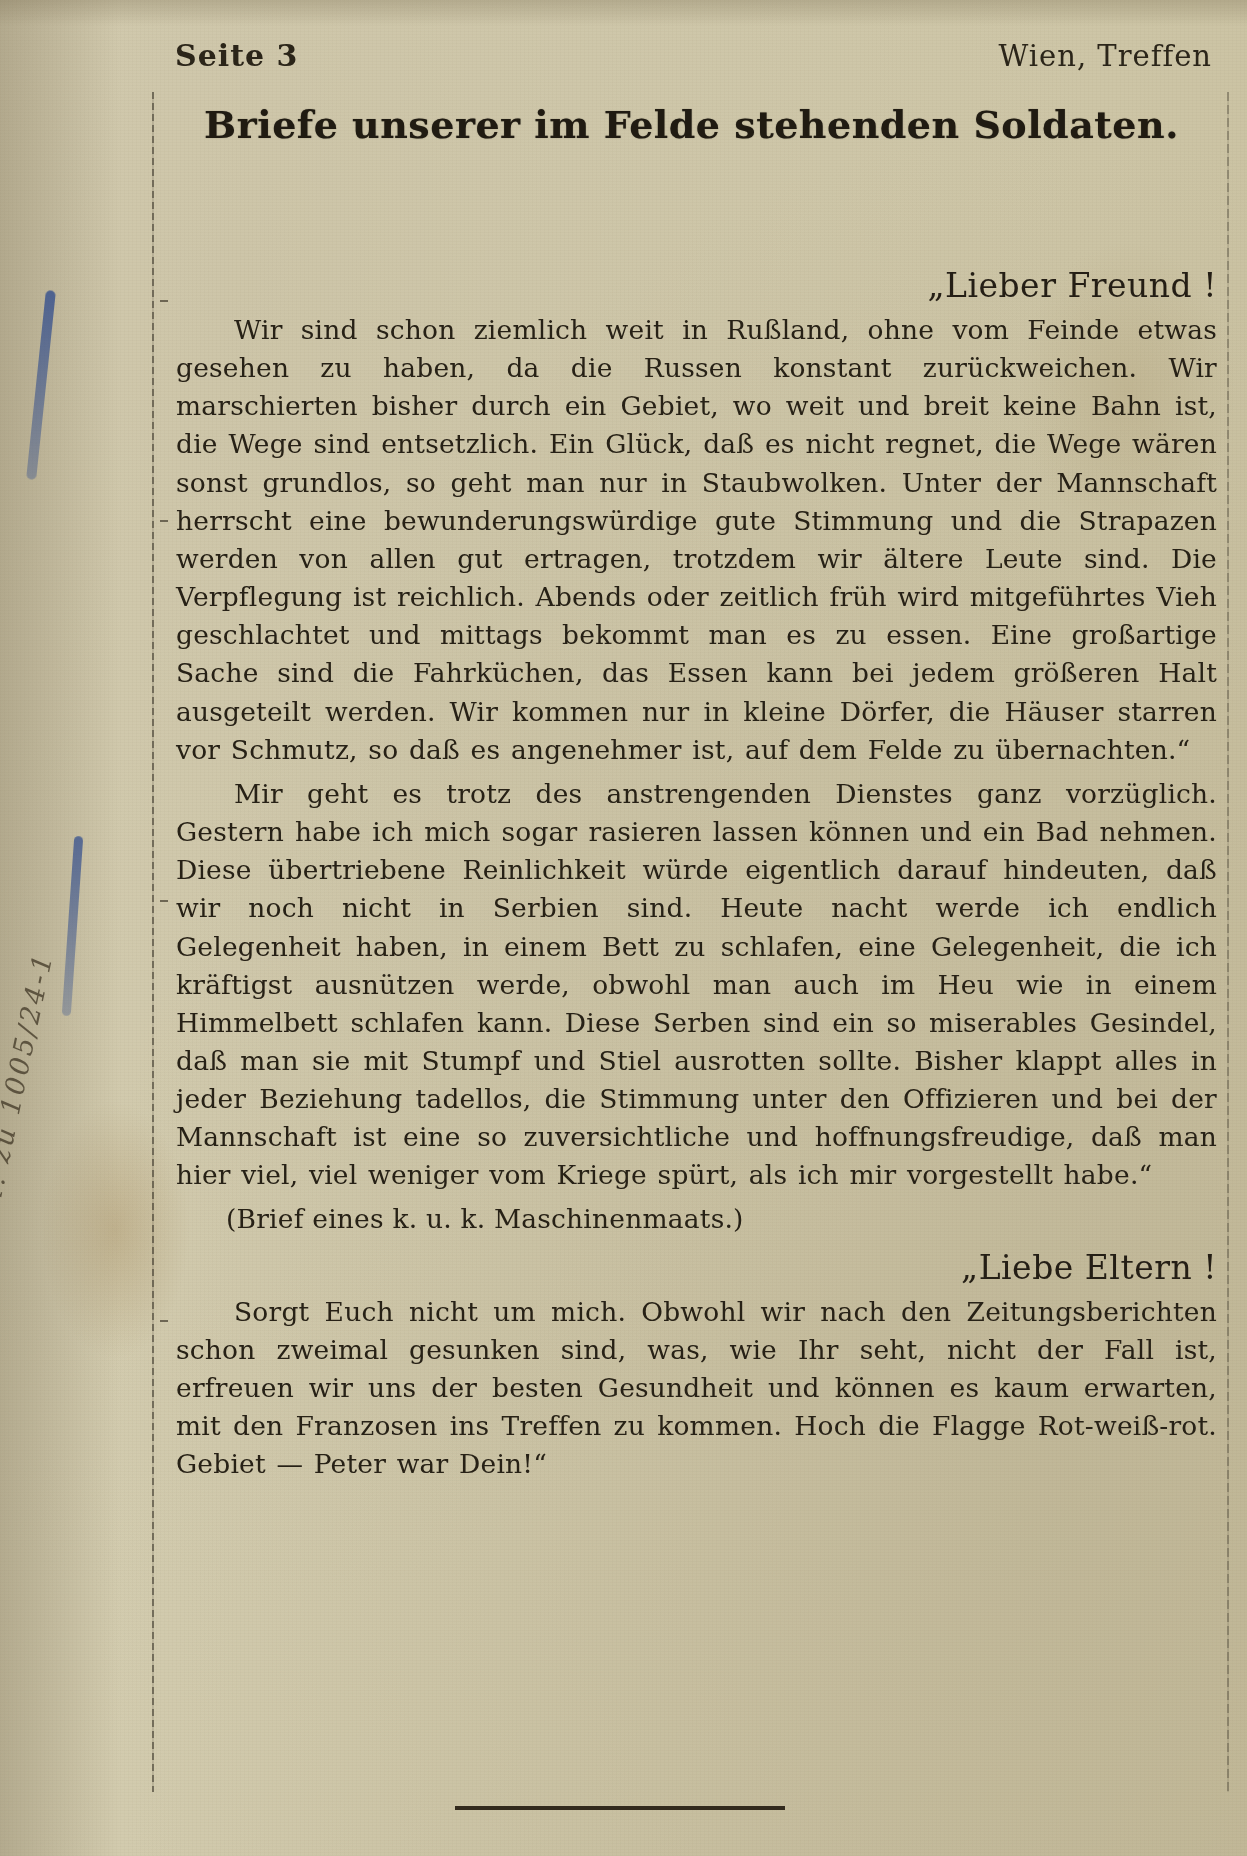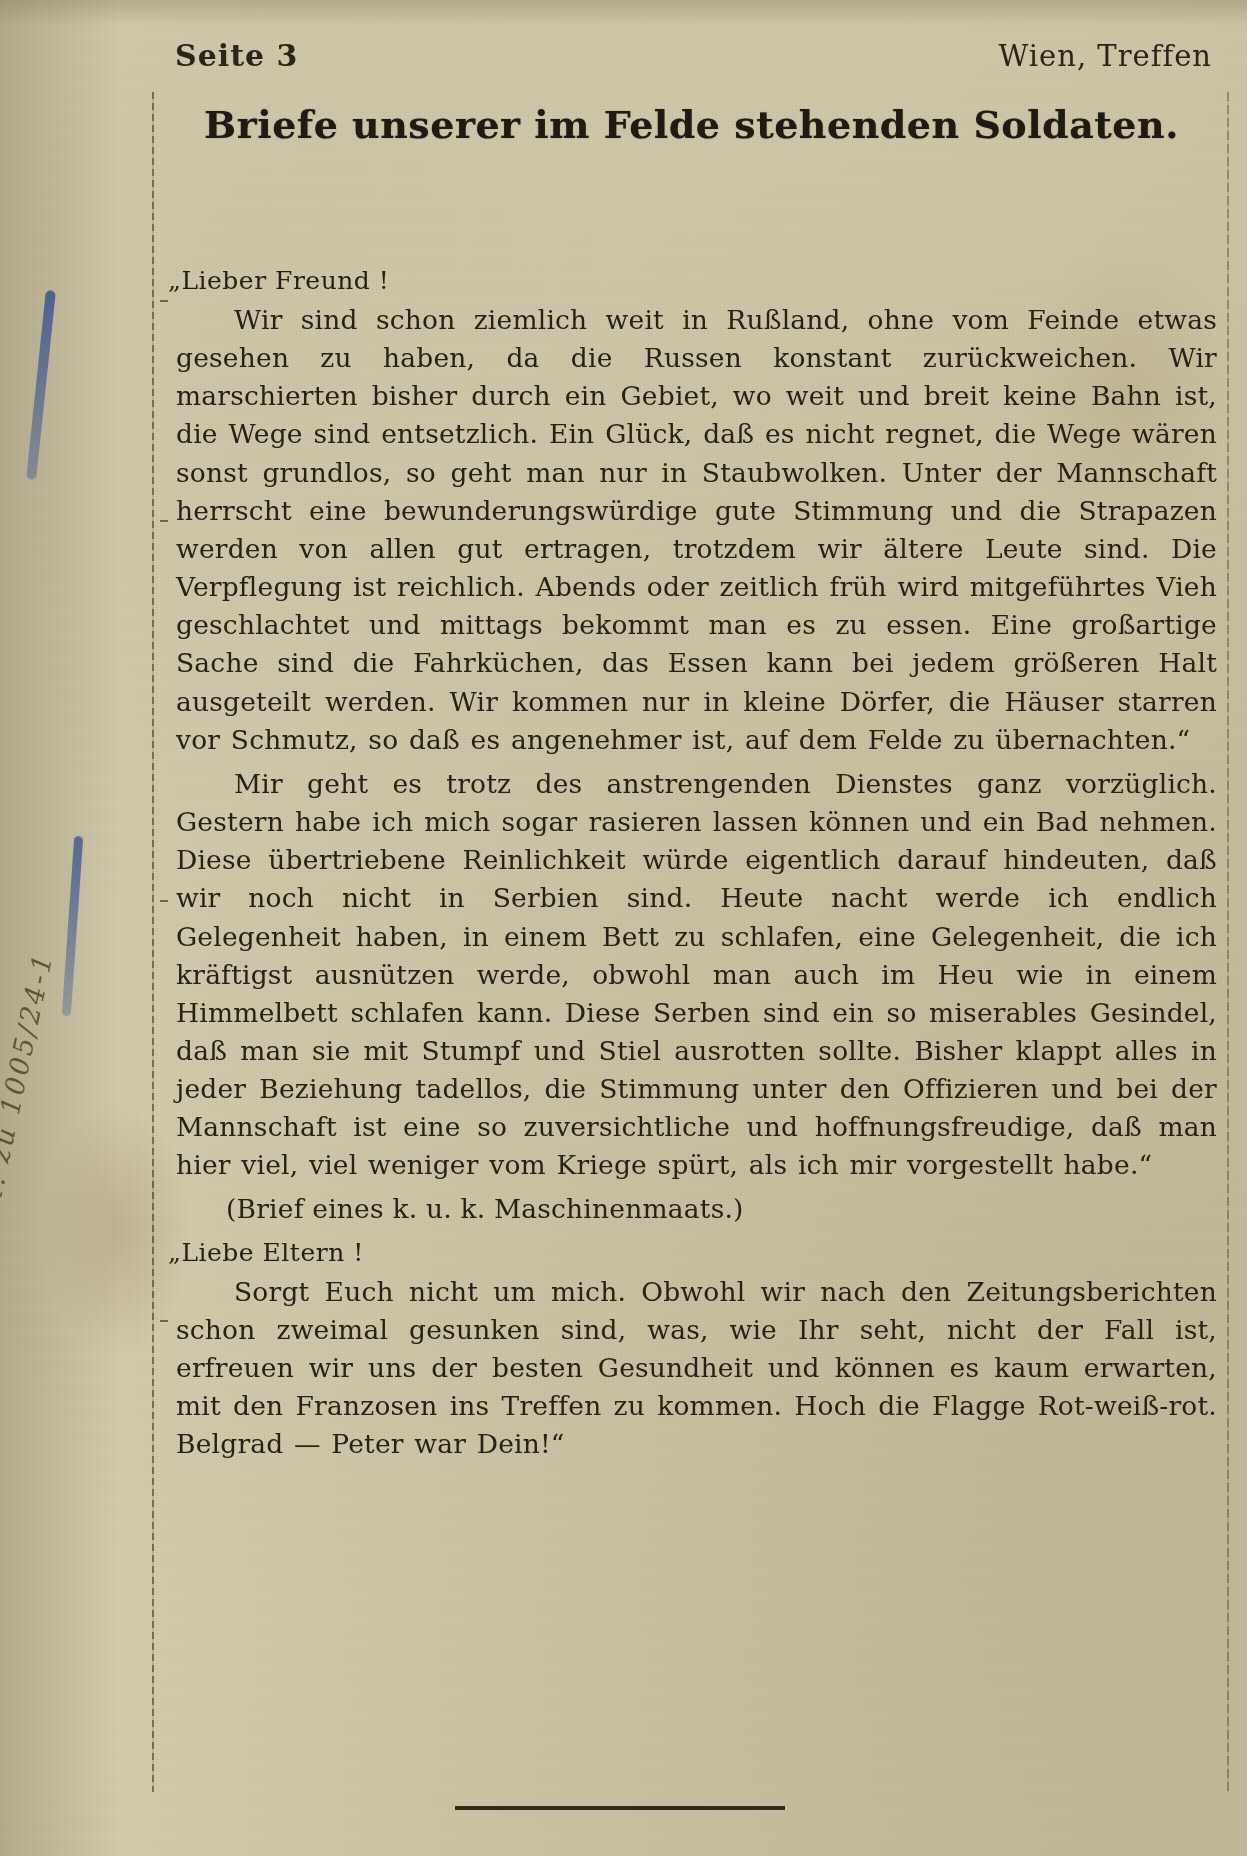--- a/index.html
+++ b/index.html
@@ -161,9 +161,9 @@
     left: 168px; right: 30px; top: 252px;
   }
   .salutation {
-    text-align: left;
-    font-family: "DejaVu Serif", serif;
-    font-size: 25px;
+    text-align: right;
+    font-family: "DejaVu Serif", serif;
+    font-size: 33px;
     color: #241e15;
     margin: 14px 0 6px 0;
     letter-spacing: 0.5px;

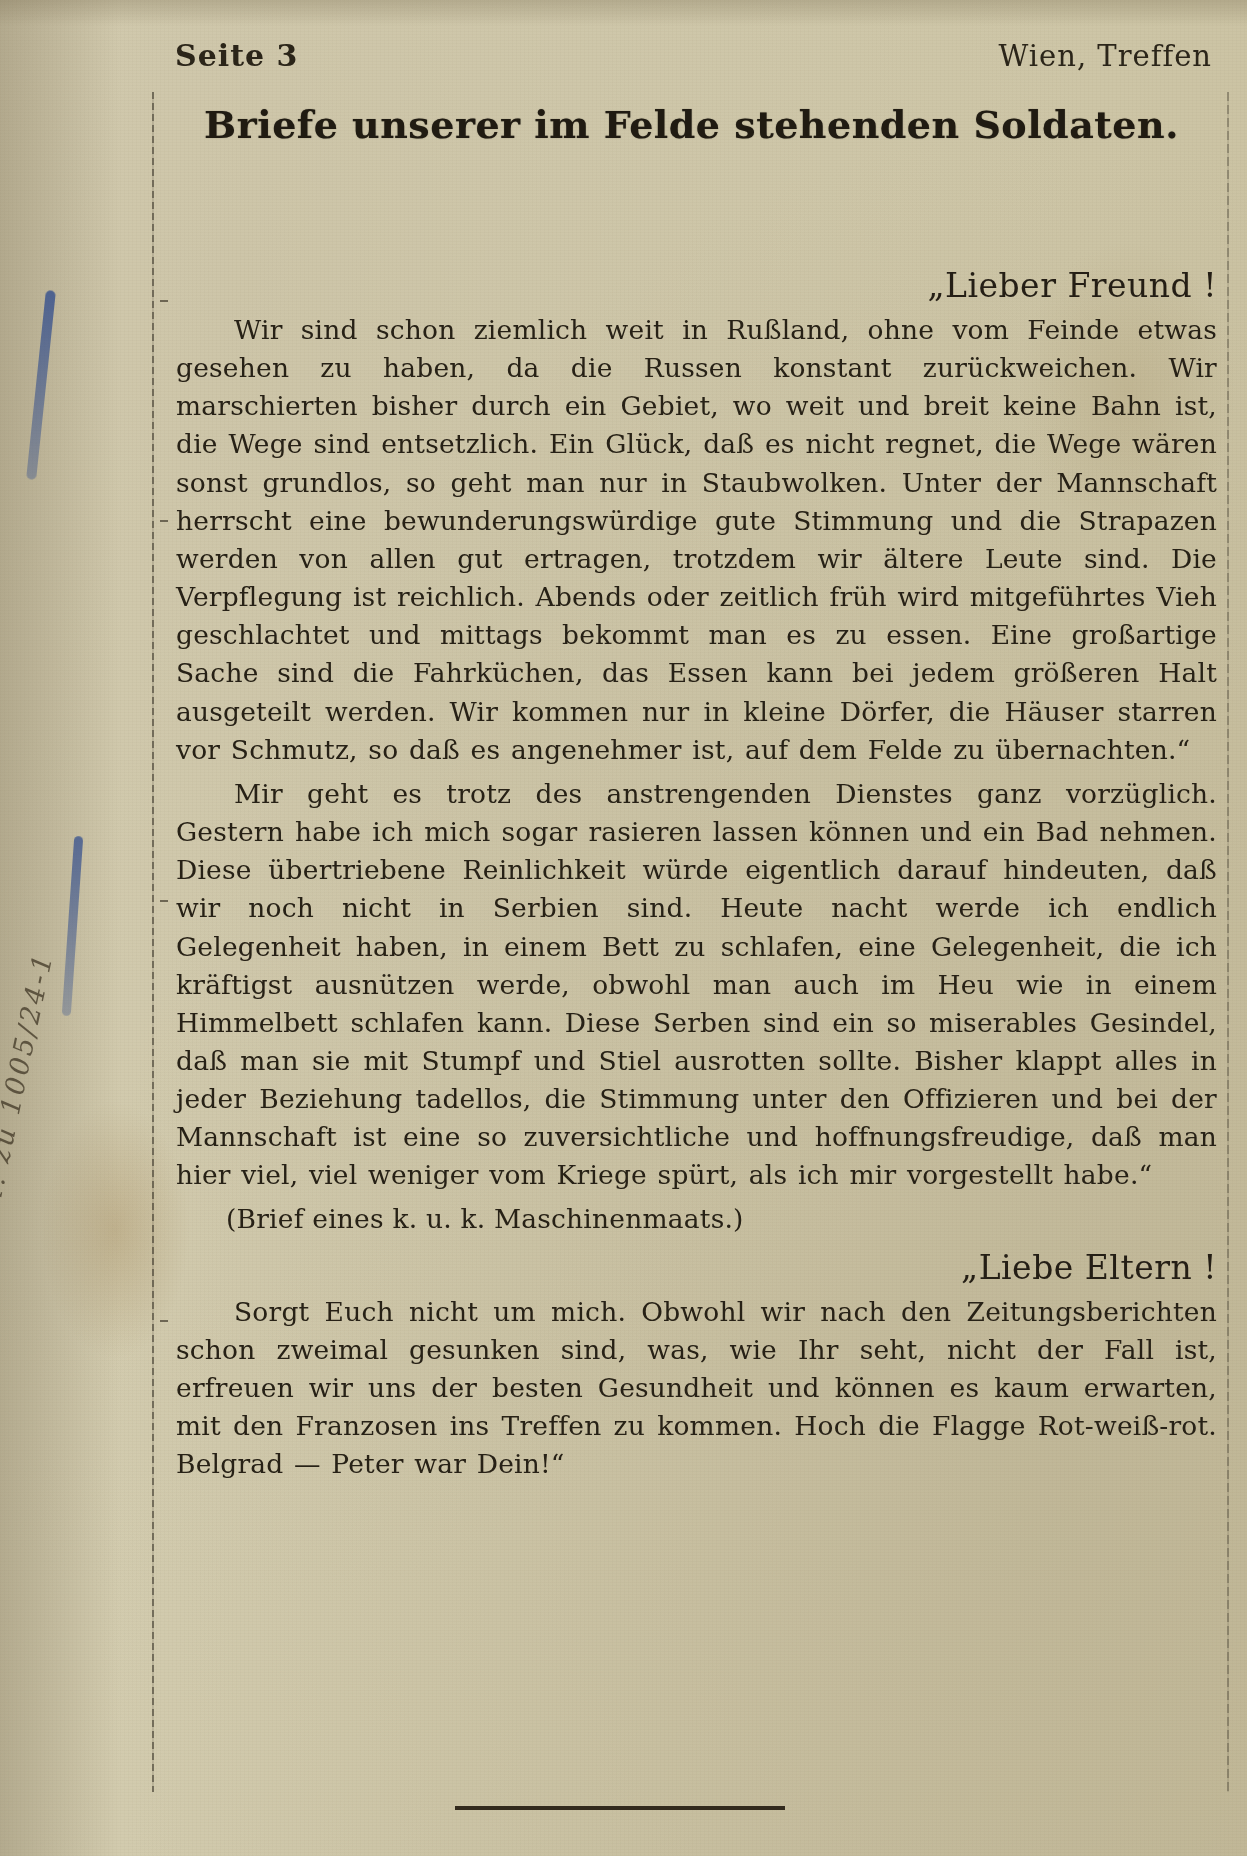--- a/index.html
+++ b/index.html
@@ -243,7 +243,7 @@
 
     <div>
       <div class="salutation">„Liebe Eltern !</div>
-      <p class="body-par">Sorgt Euch nicht um mich. Obwohl wir nach den Zeitungsberichten schon zweimal gesunken sind, was, wie Ihr seht, nicht der Fall ist, erfreuen wir uns der besten Gesundheit und können es kaum erwarten, mit den Franzosen ins Treffen zu kommen. Hoch die Flagge Rot-weiß-rot. Belgrad — Peter war Dein!“</p>
+      <p class="body-par">Sorgt Euch nicht um mich. Obwohl wir nach den Zeitungsberichten schon zweimal gesunken sind, was, wie Ihr seht, nicht der Fall ist, erfreuen wir uns der besten Gesundheit und können es kaum erwarten, mit den Franzosen ins Treffen zu kommen. Hoch die Flagge Rot-weiß-rot. Gebiet — Peter war Dein!“</p>
     </div>
 
   </div>

